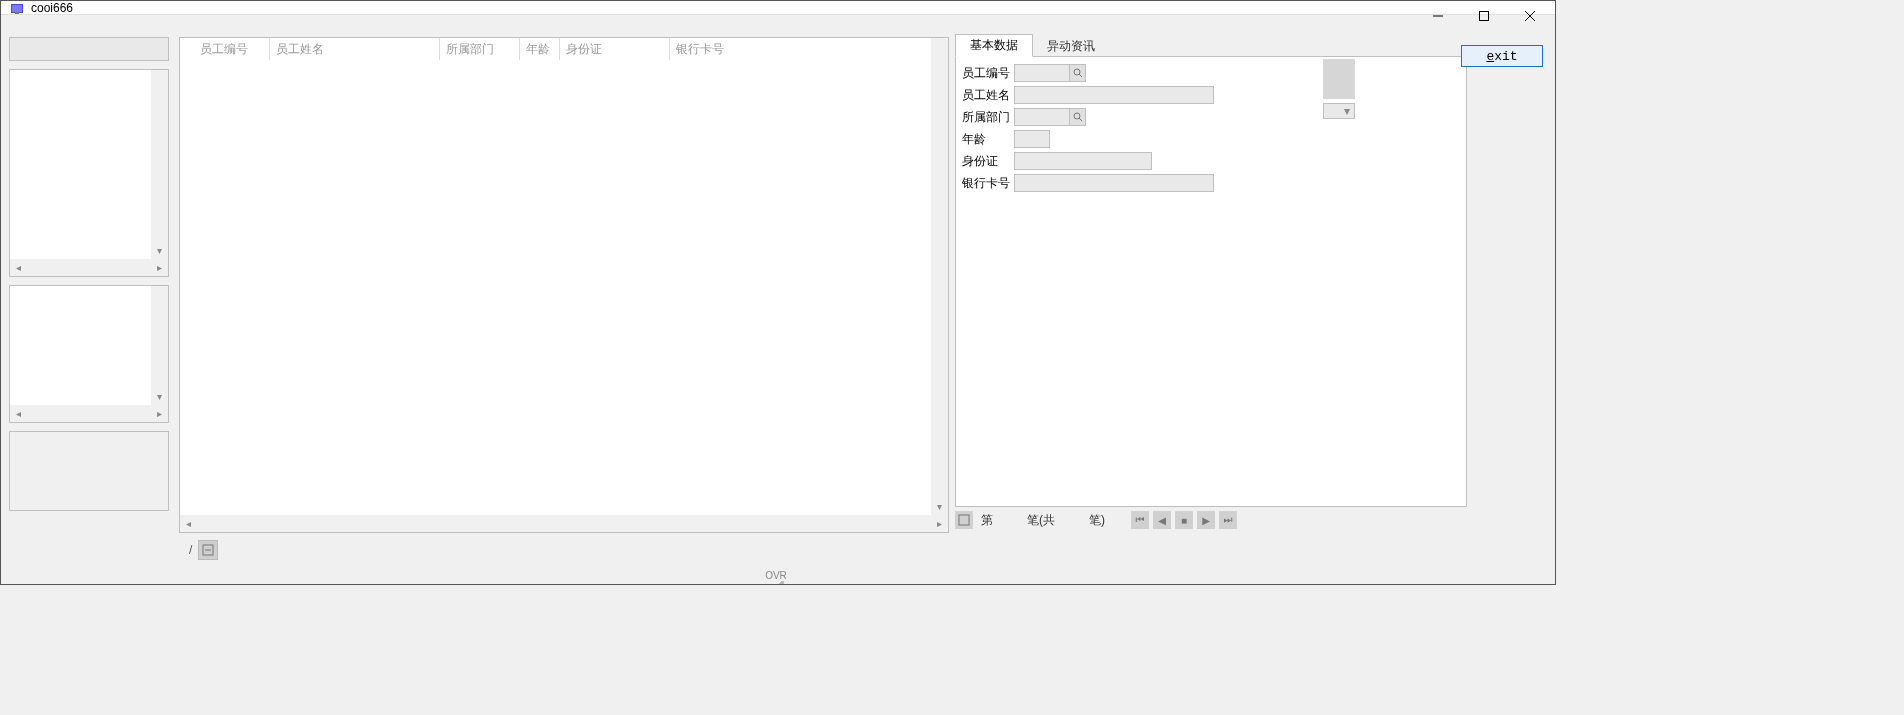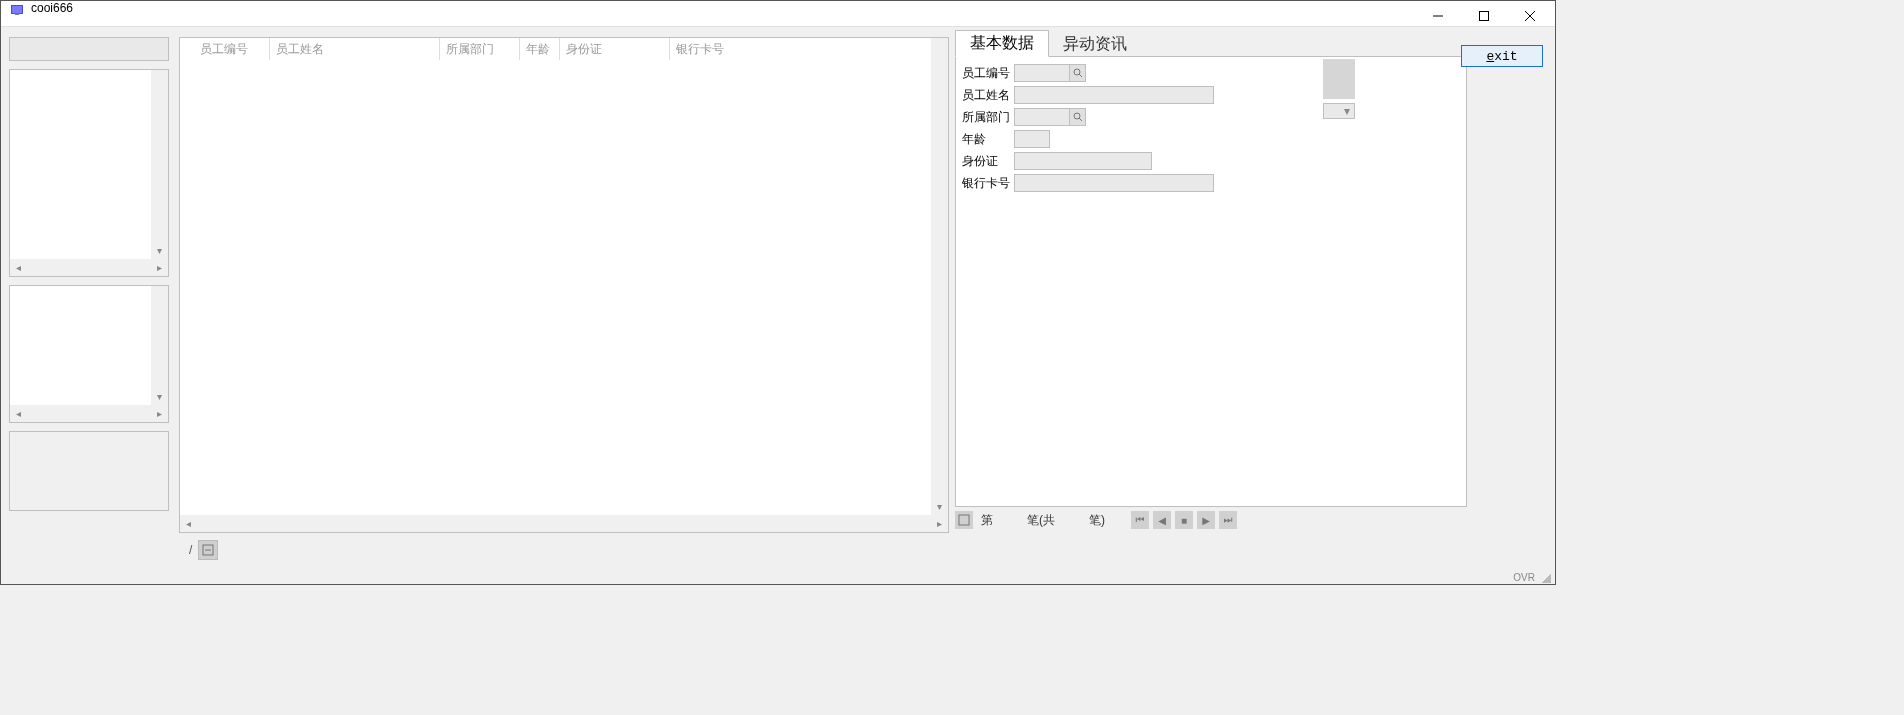--- a/index.html
+++ b/index.html
@@ -15,9 +15,10 @@
   }
   
   .titlebar {
-    height: 26px;
+    height: 14px;
     background: #fff;
     display: flex;
+    align-items: center;
     border-bottom: 1px solid #e0e0e0;
     padding: 0 2px 0 8px;
   }

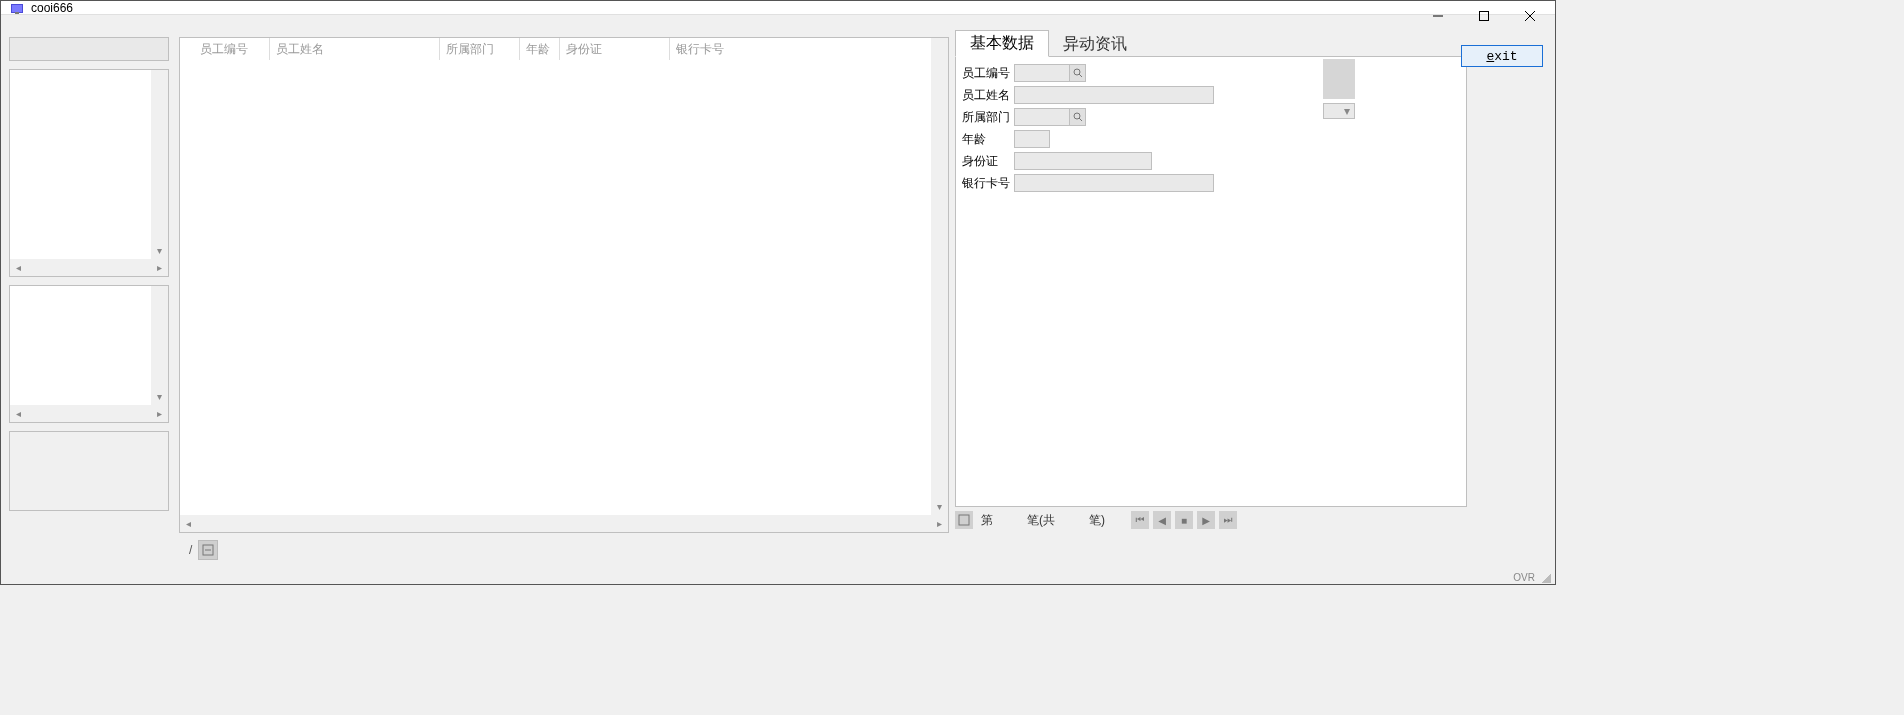--- a/index.html
+++ b/index.html
@@ -138,7 +138,7 @@
   }
   .tab {
     padding: 2px 14px 2px 14px;
-    font-size:16px;
+    font-size:12px;
     background:#f0f0f0;
     position:relative;
   }

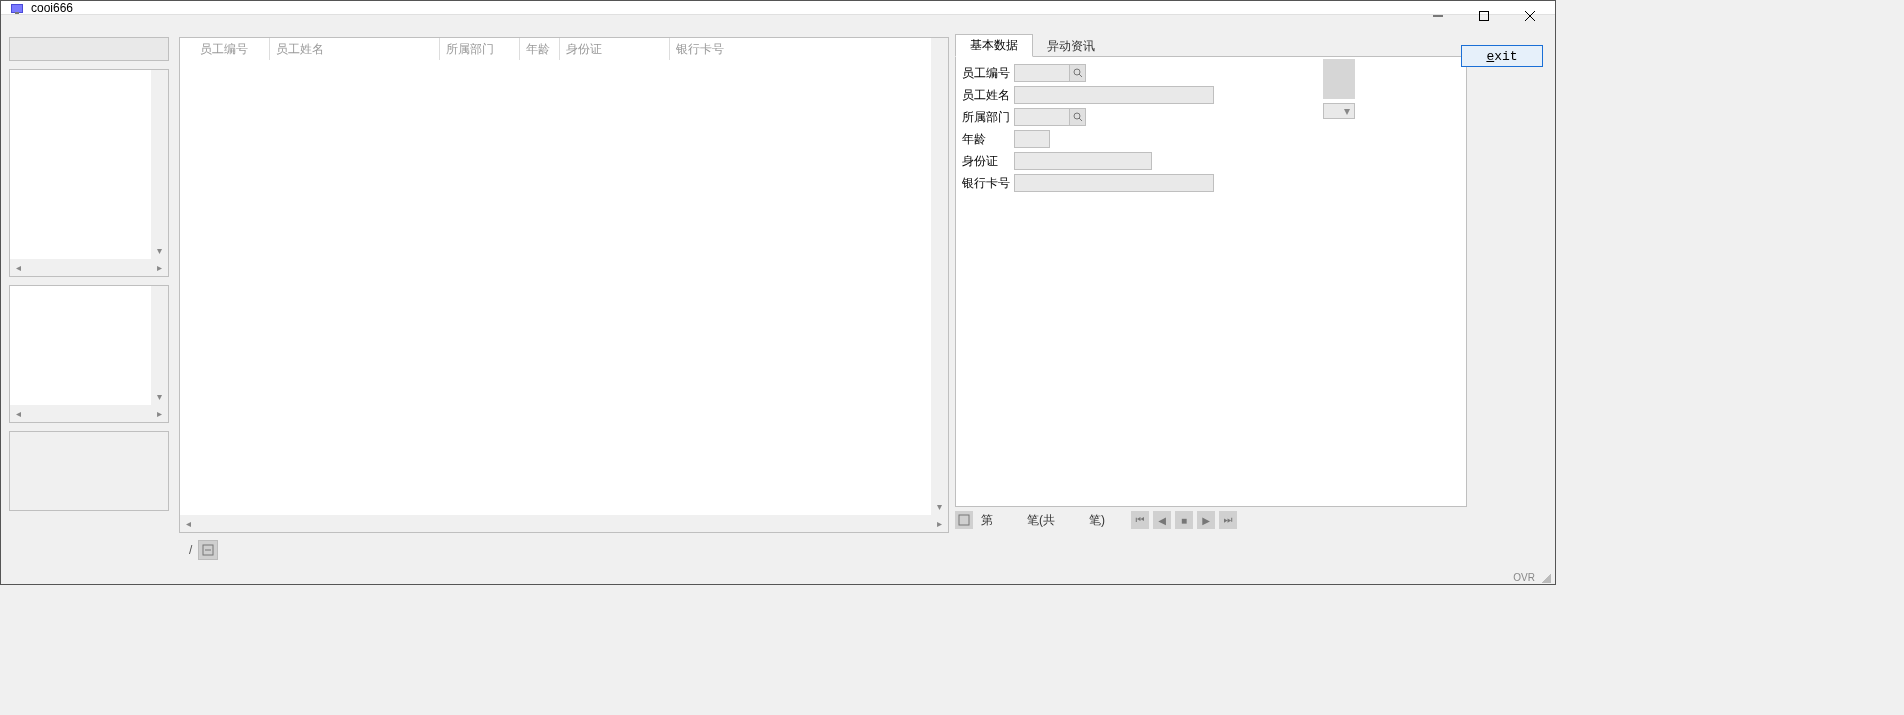--- a/index.html
+++ b/index.html
@@ -205,6 +205,7 @@
     display:flex; justify-content:flex-end; align-items:center;
     font-size:10px; color:#888; padding-right:4px;
     background:#f0f0f0;
+    flex-direction:column;
   }
   .grip {
     width:12px; height:12px; margin-left:4px;

